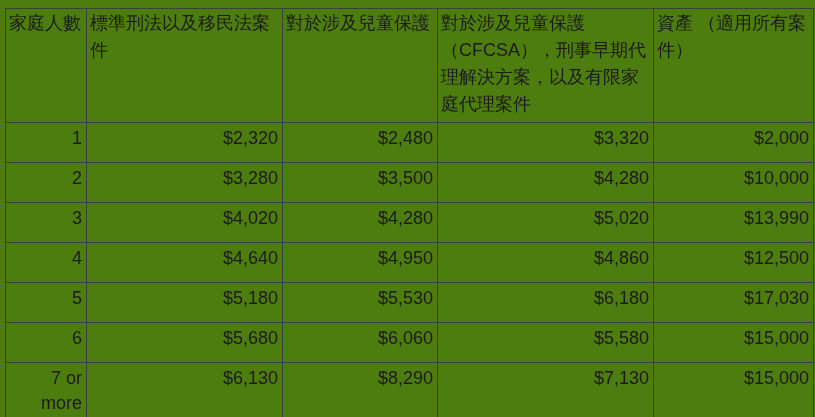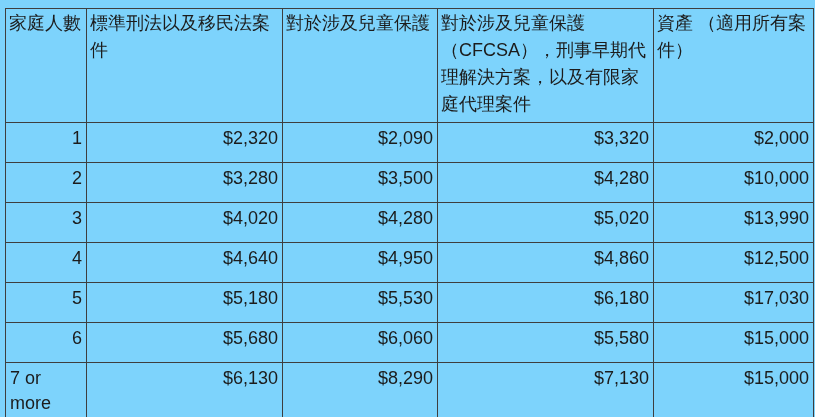--- a/index.html
+++ b/index.html
@@ -15,7 +15,7 @@
     position: relative;
     width: 815px;
     height: 417px;
-    background: #7dd3fc;
+    background: #4d7c0f;
     overflow: hidden;
   }
   table.fee-table {

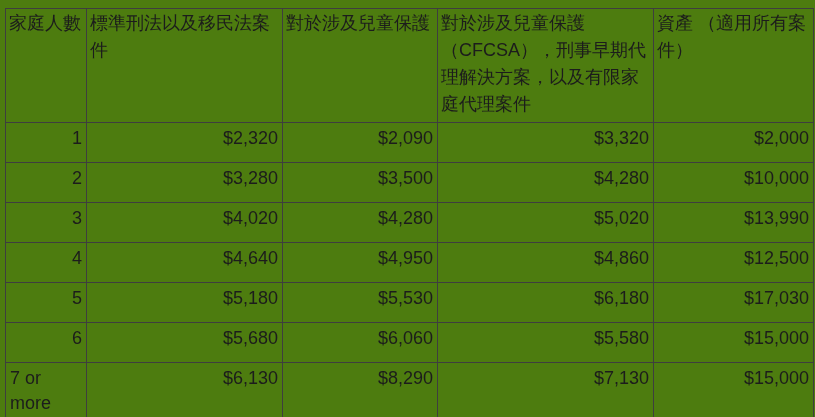--- a/index.html
+++ b/index.html
@@ -85,7 +85,7 @@
       <tr class="data-row">
         <td class="num">1</td>
         <td class="num">$2,320</td>
-        <td class="num">$2,090</td>
+        <td class="num">$2,480</td>
         <td class="num">$3,320</td>
         <td class="num">$2,000</td>
       </tr>

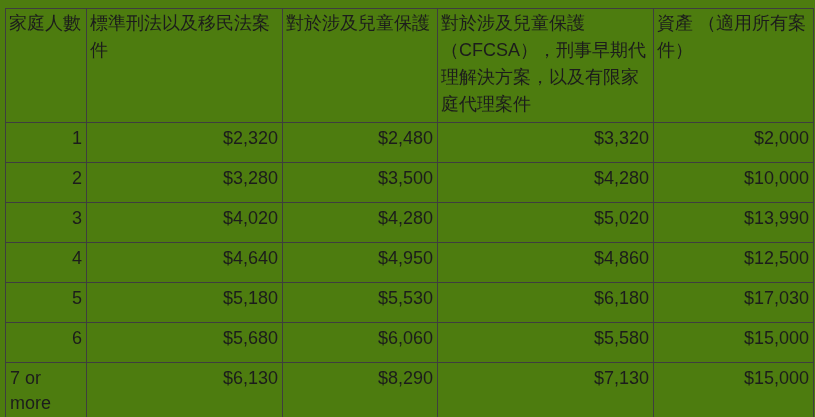--- a/index.html
+++ b/index.html
@@ -55,7 +55,7 @@
     text-align: right;
   }
   .rowlabel-left {
-    text-align: left;
+    text-align: right;
     line-height: 23px;
     padding-top: 2px;
   }

